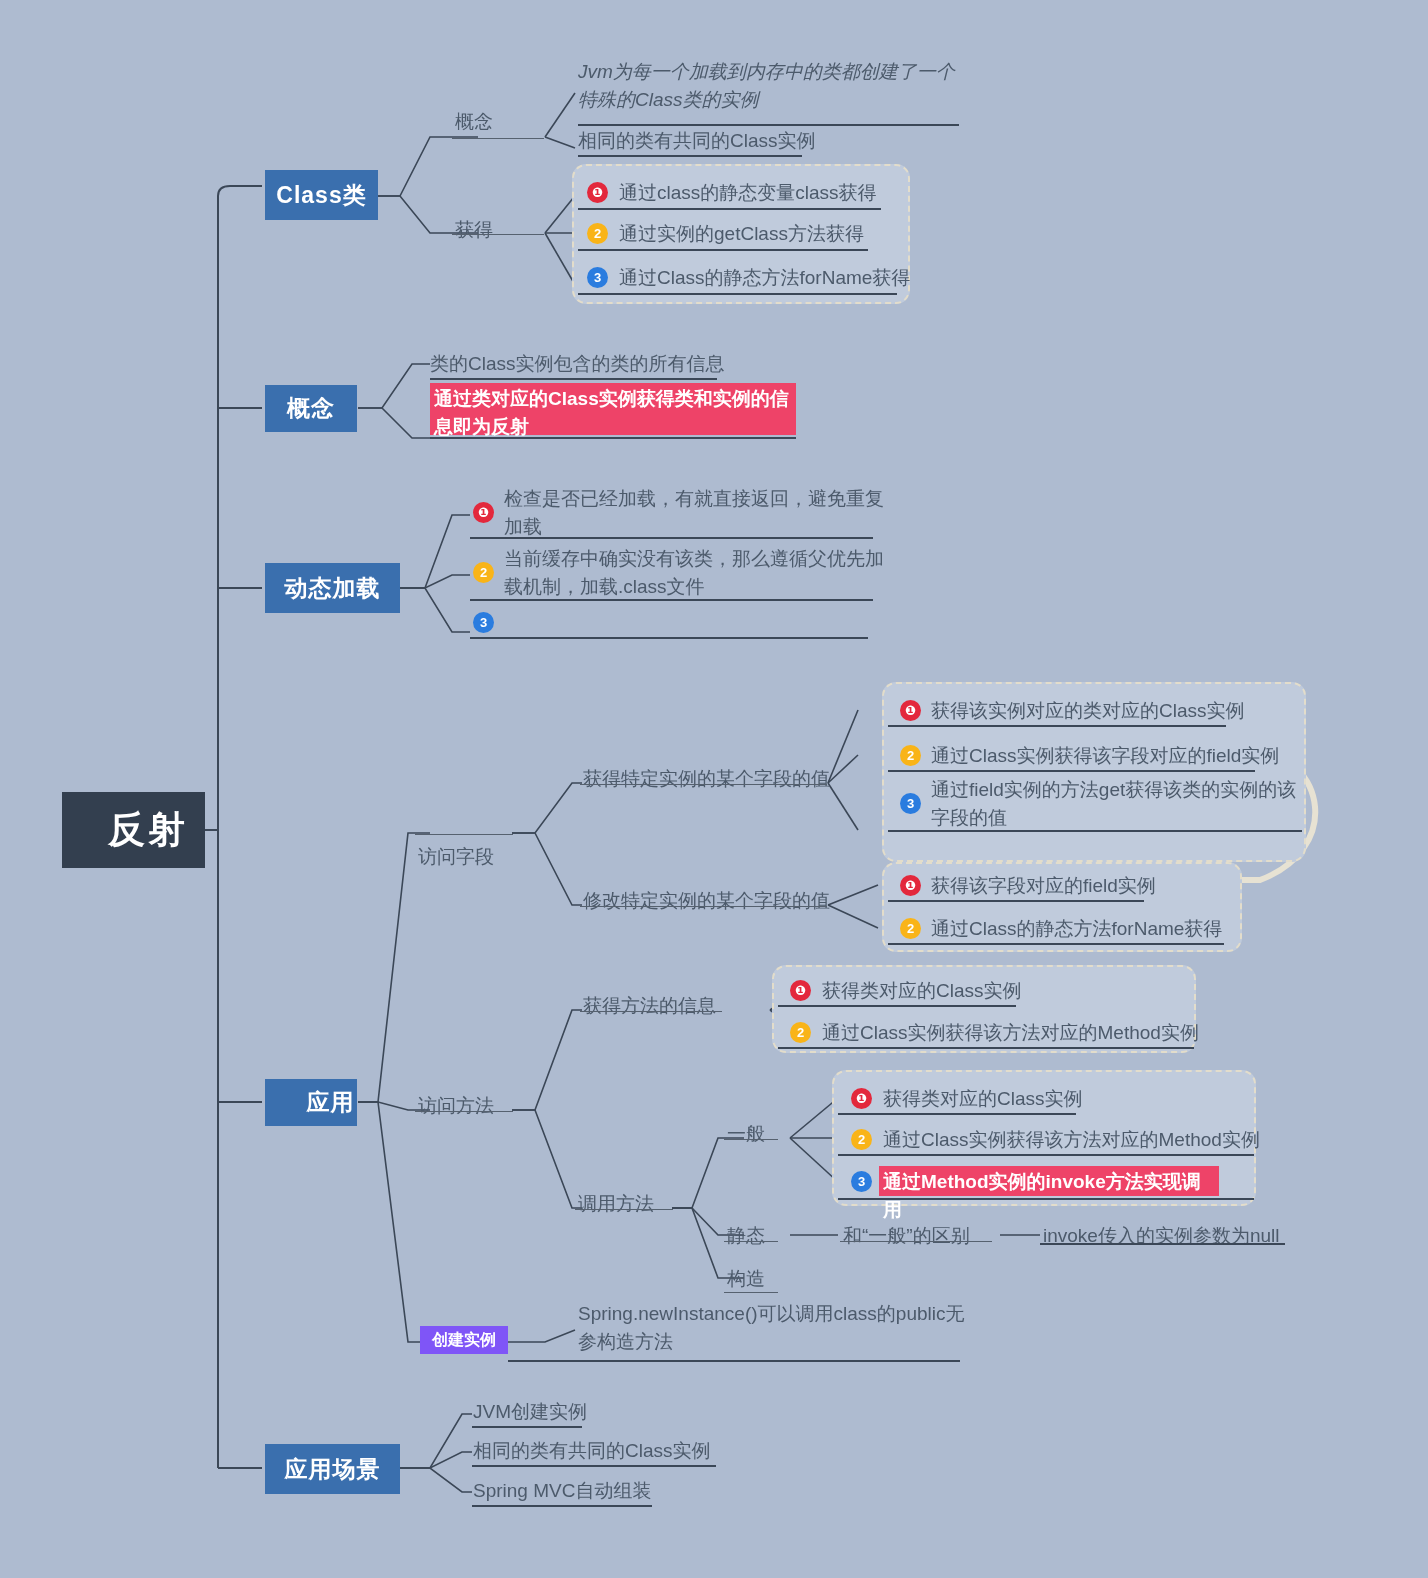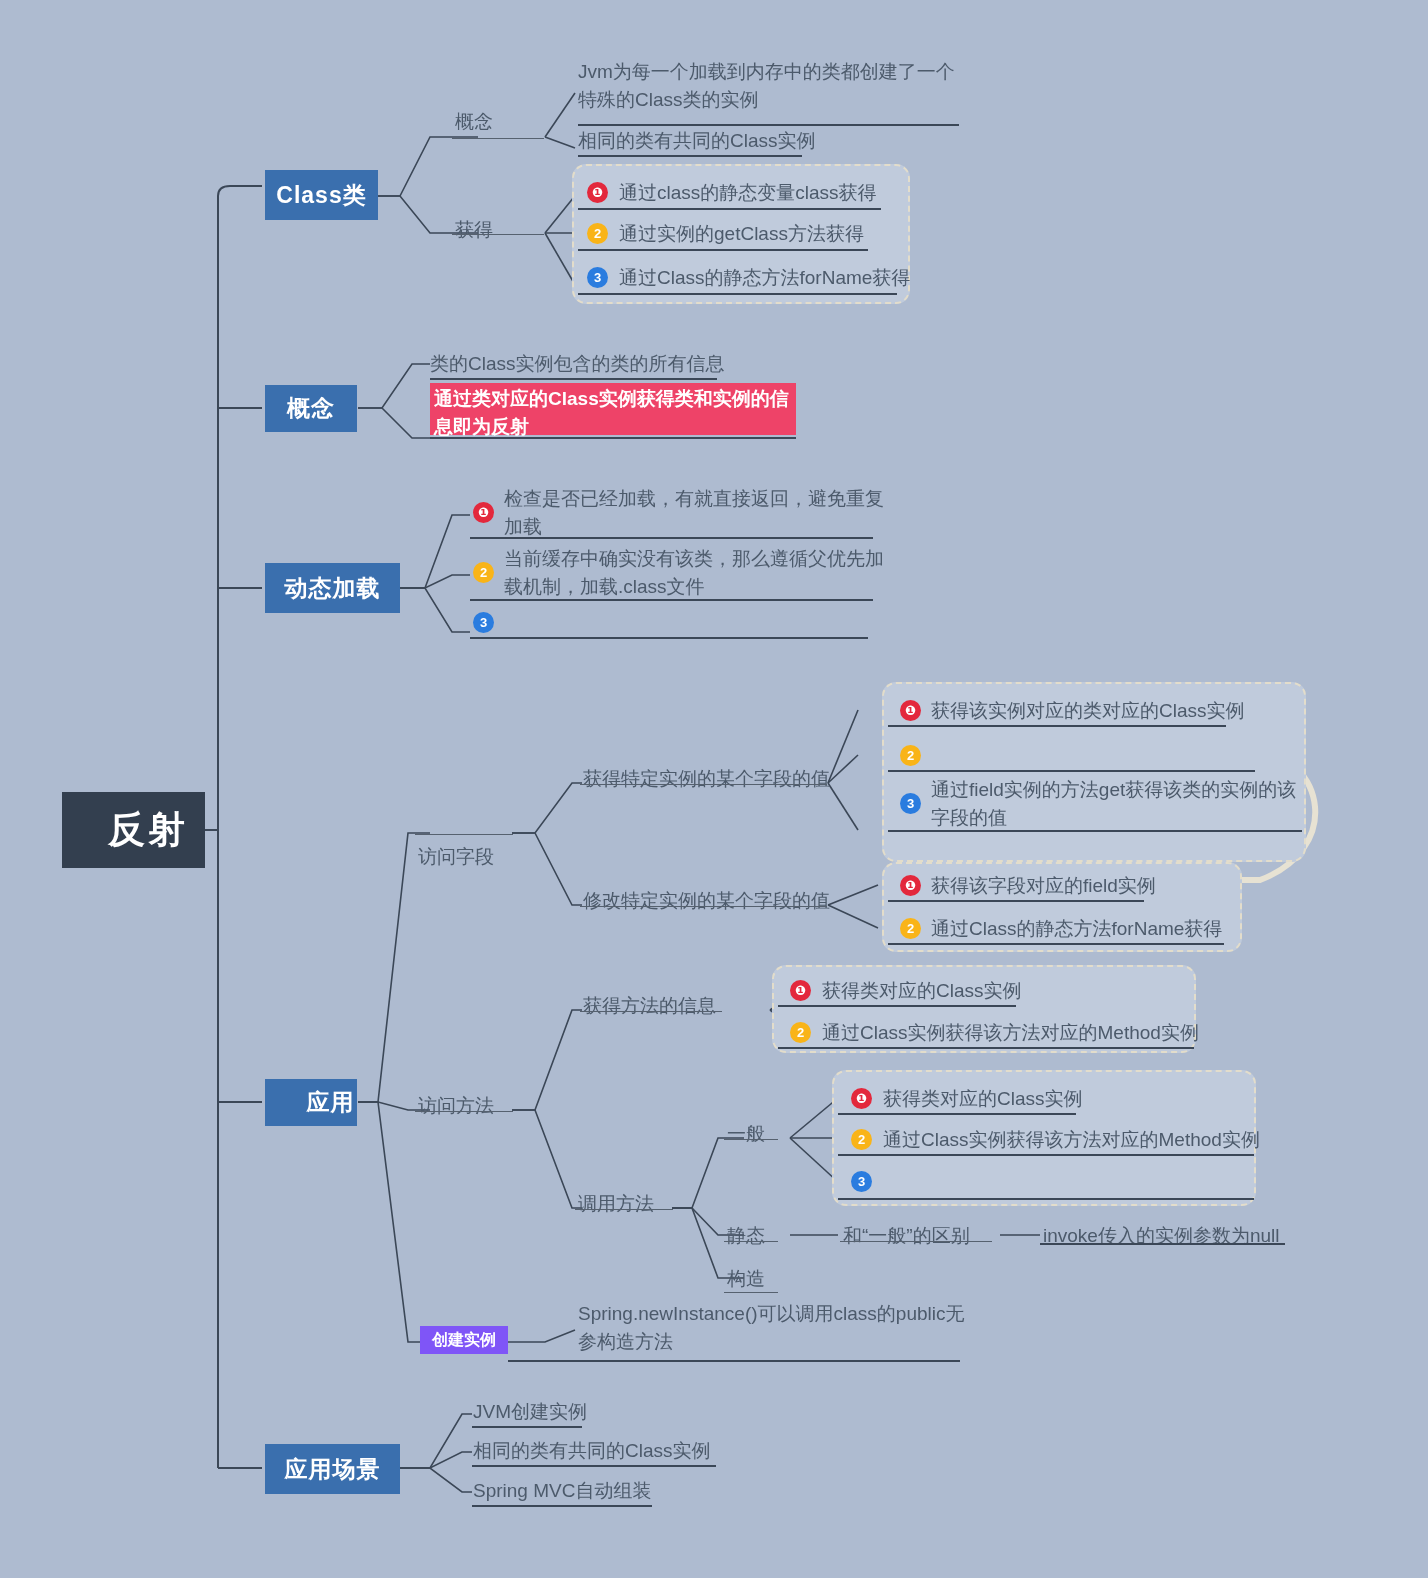--- a/index.html
+++ b/index.html
@@ -180,7 +180,7 @@
   <div class="sub-label" style="left:455px;top:216px;">获得</div>
   <div class="ul thin" style="left:452px;top:234px;width:92px;"></div>
 
-  <div class="leaf wrap" style="left:578px;top:58px;width:380px;">Jvm为每一个加载到内存中的类都创建了一个特殊的Class类的实例</div>
+  <div class="leaf wrap" style="left:578px;top:58px;width:380px;font-style:italic;">Jvm为每一个加载到内存中的类都创建了一个特殊的Class类的实例</div>
   <div class="ul" style="left:578px;top:124px;width:381px;"></div>
 
   <div class="leaf" style="left:578px;top:127px;width:300px;">相同的类有共同的Class实例</div>

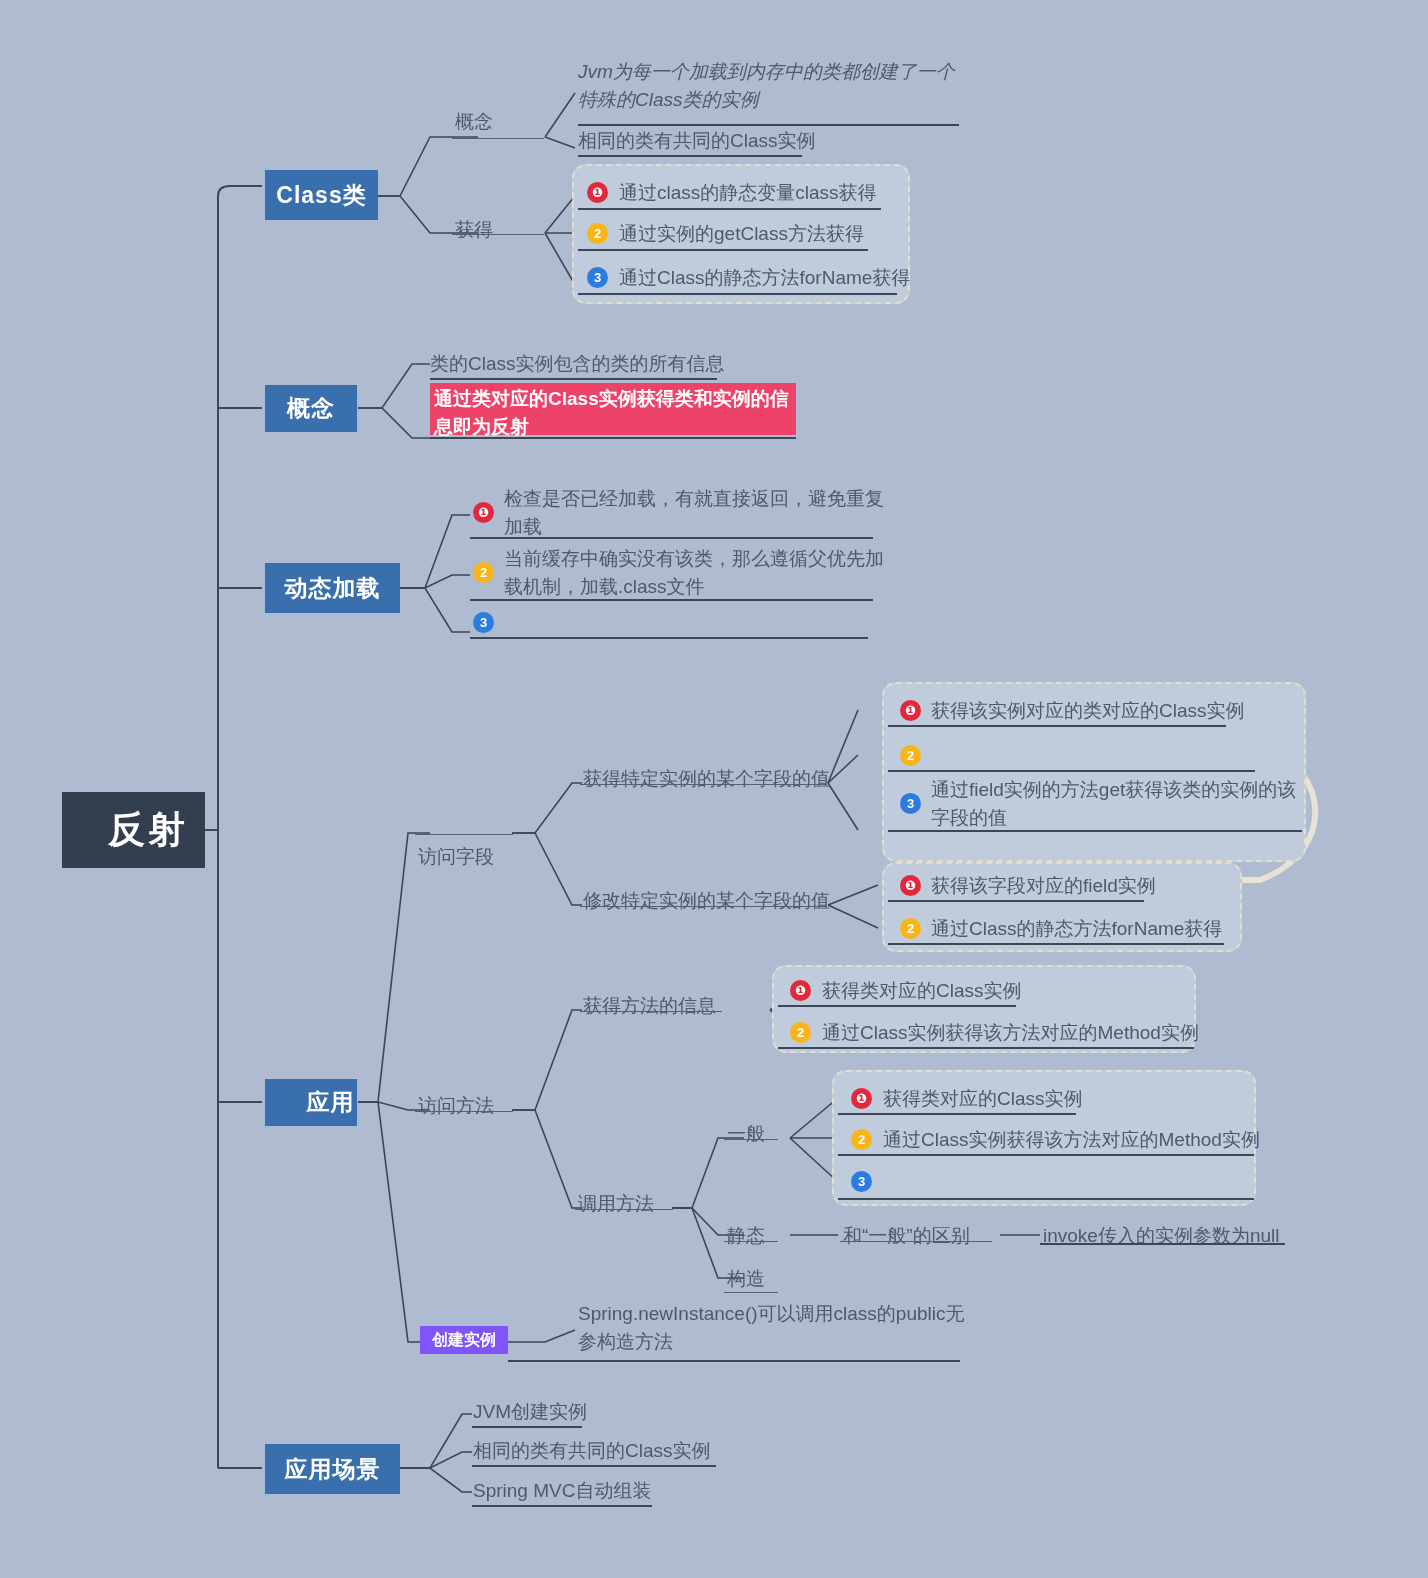--- a/index.html
+++ b/index.html
@@ -245,6 +245,7 @@
   <div class="ul" style="left:888px;top:725px;width:338px;"></div>
 
   <div class="num n2" style="left:900px;top:745px;">2</div>
+  <div class="leaf" style="left:931px;top:742px;">通过Class实例获得该字段对应的field实例</div>
   <div class="ul" style="left:888px;top:770px;width:367px;"></div>
 
   <div class="num n3" style="left:900px;top:793px;">3</div>

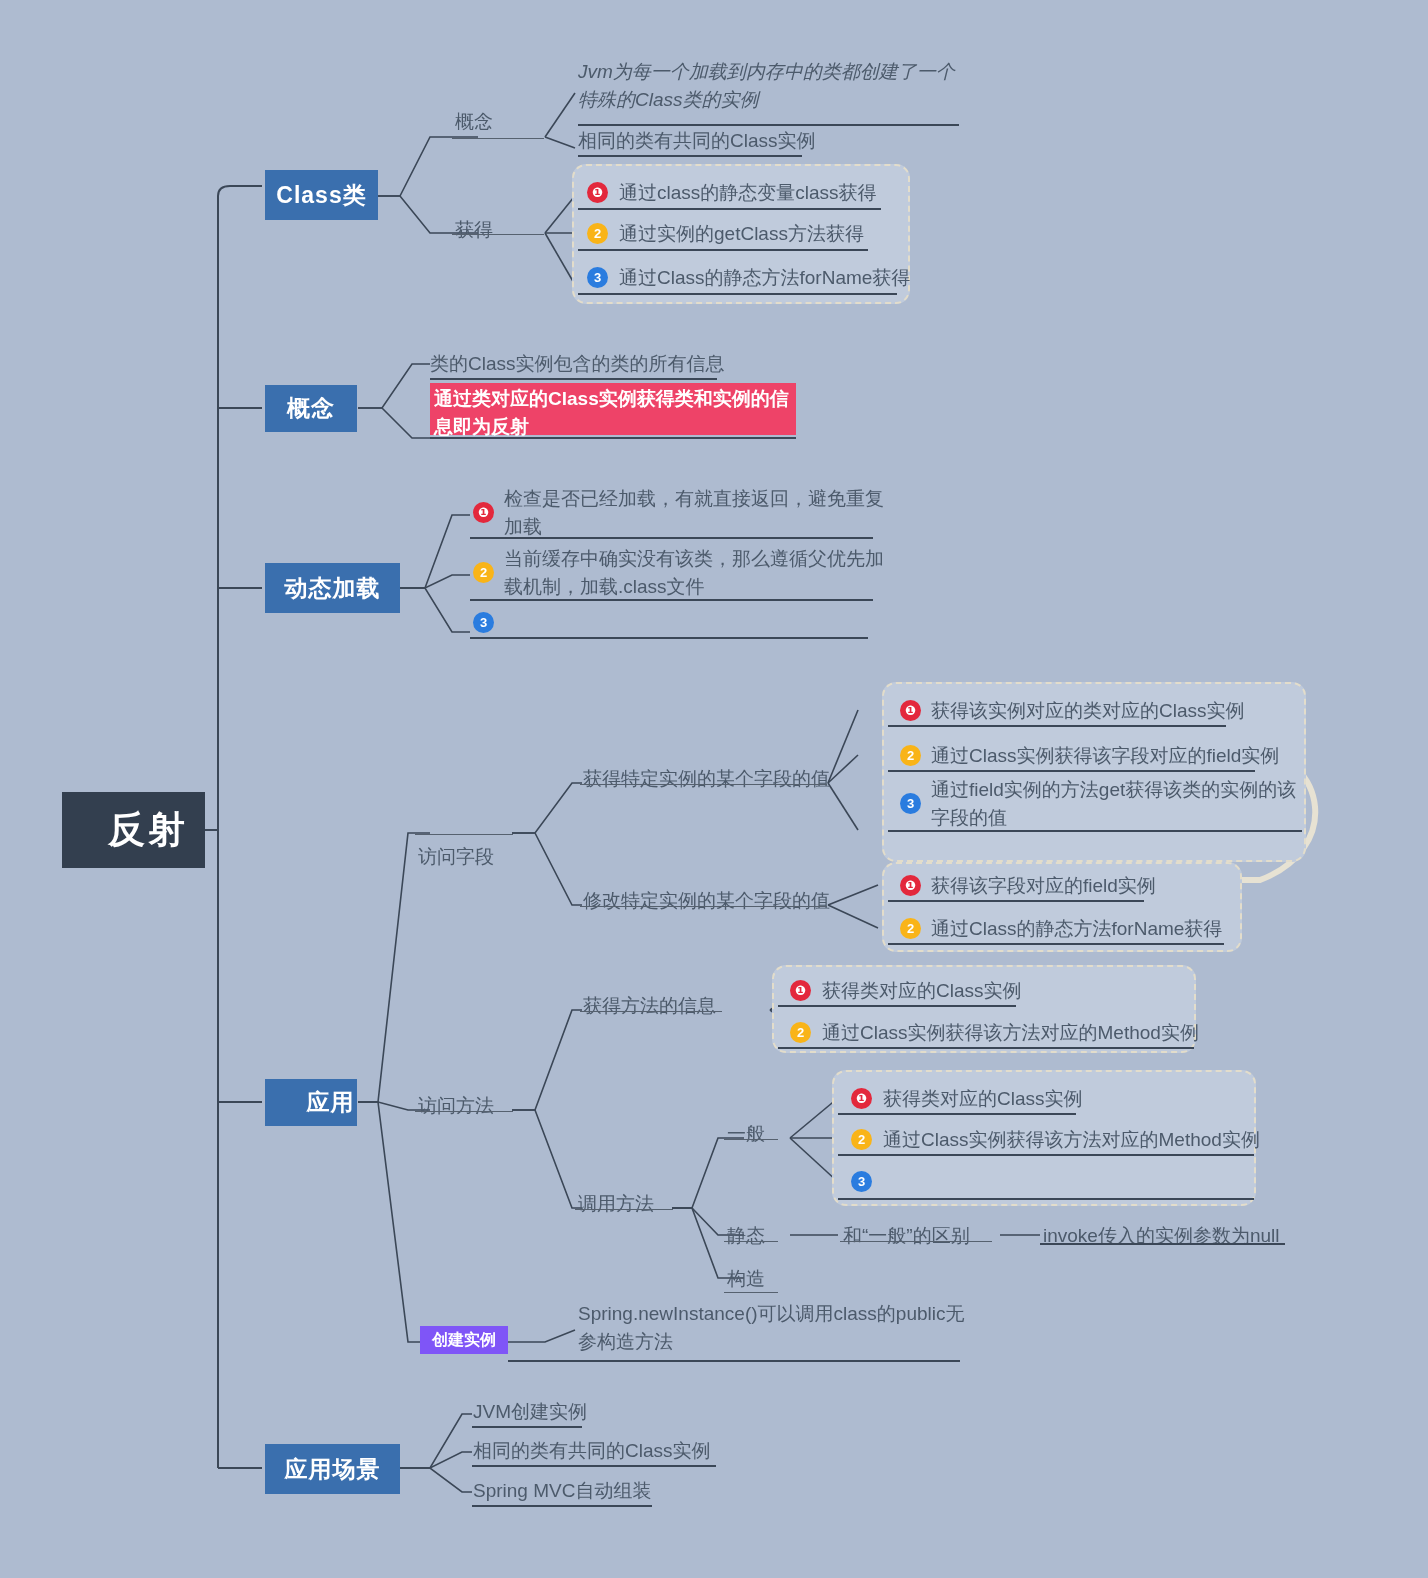--- a/index.html
+++ b/index.html
@@ -295,6 +295,7 @@
   <div class="ul" style="left:838px;top:1154px;width:416px;"></div>
 
   <div class="num n3" style="left:851px;top:1171px;">3</div>
+  <div class="hl-pink" style="left:879px;top:1166px;width:340px;height:30px;">通过Method实例的invoke方法实现调用</div>
   <div class="ul" style="left:838px;top:1198px;width:416px;"></div>
 
   <div class="sub-label" style="left:727px;top:1222px;">静态</div>

